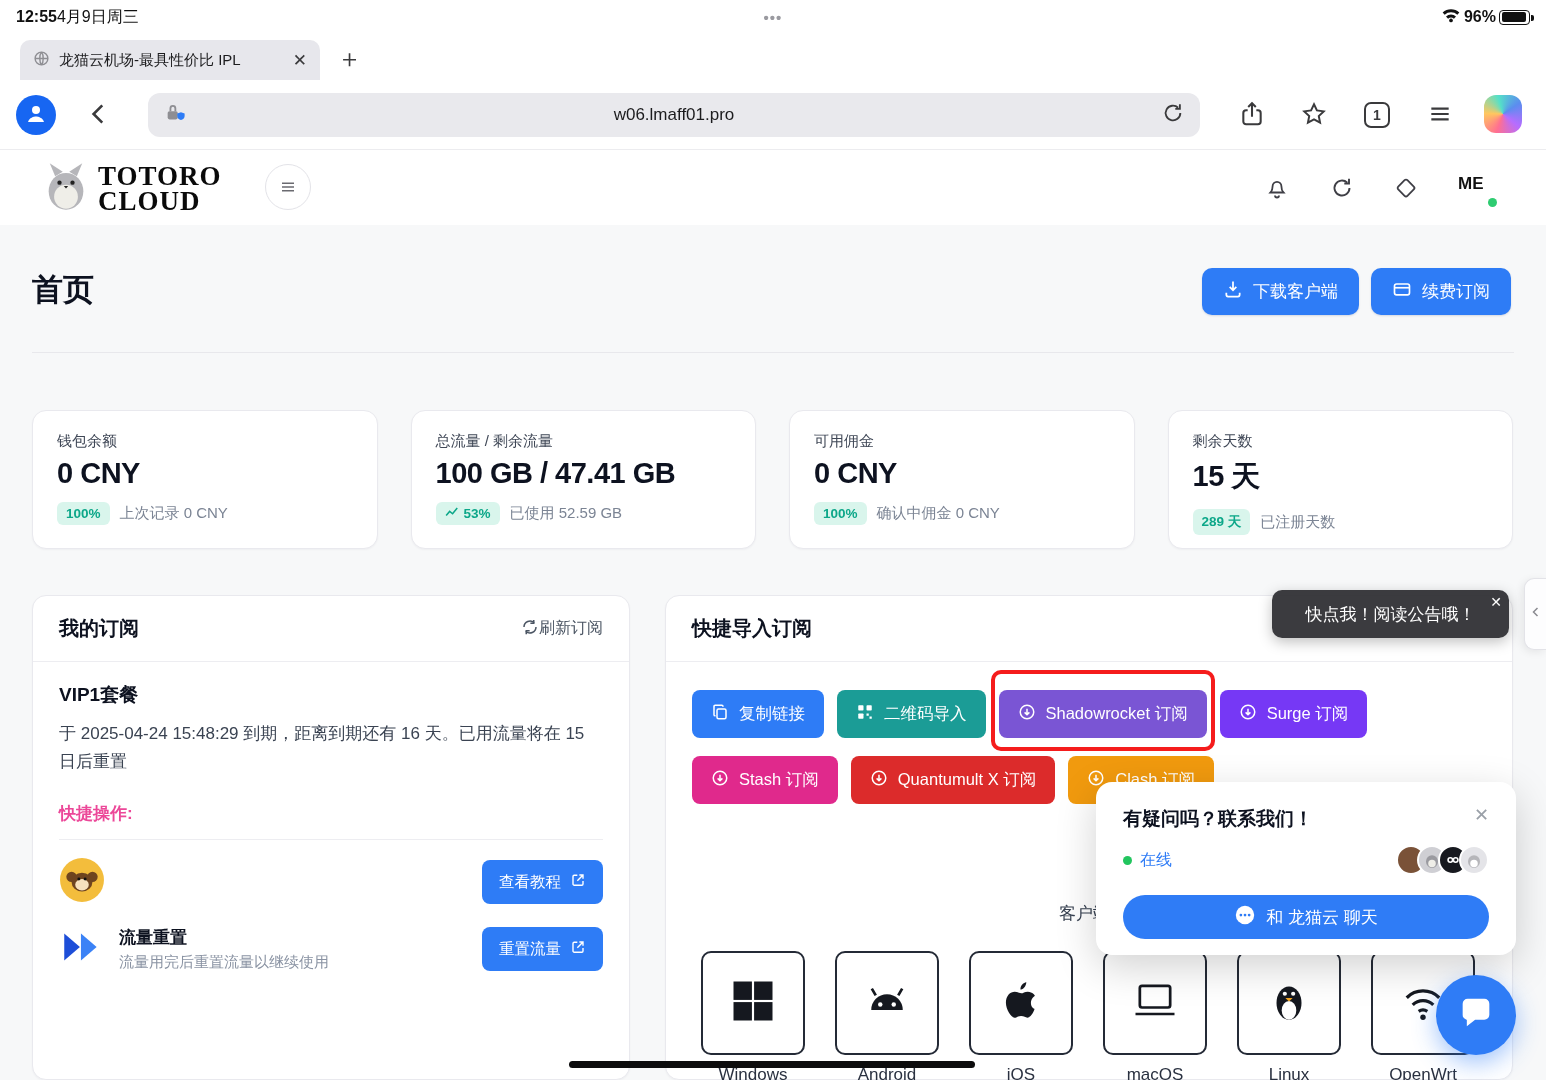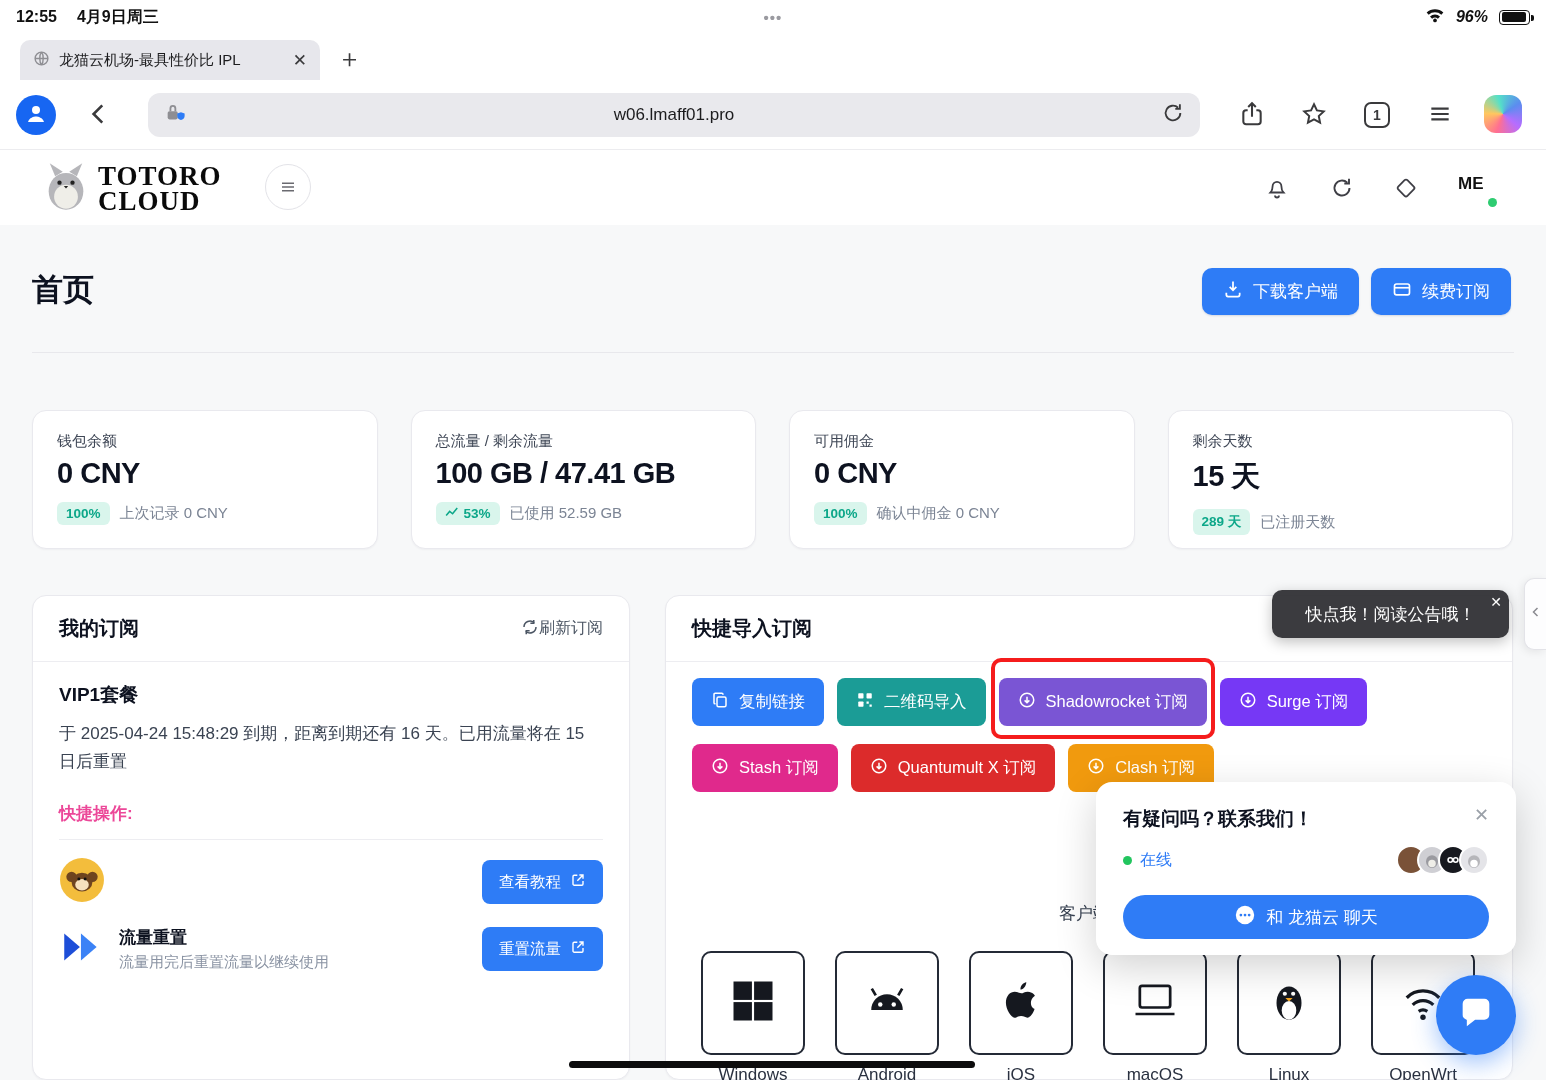--- a/index.html
+++ b/index.html
@@ -13,7 +13,7 @@
   
   .status-bar{position:absolute;top:0;left:0;right:0;height:34px;display:flex;align-items:center;padding:0 16px;font-size:16px;}
   .sb-time{font-weight:700;}
-  .sb-date{font-weight:700;margin-left:20px;}
+  .sb-date{font-weight:400;margin-left:0;}
   .sb-dots{position:absolute;left:50%;top:9px;transform:translateX(-50%);color:#9a9aa0;letter-spacing:1px;font-size:15px;font-weight:700;}
   .sb-right{margin-left:auto;display:flex;align-items:center;gap:11px;font-weight:600;font-style:italic;}
   .batt{width:31px;height:15px;border:1.5px solid #111;border-radius:4px;position:relative;}

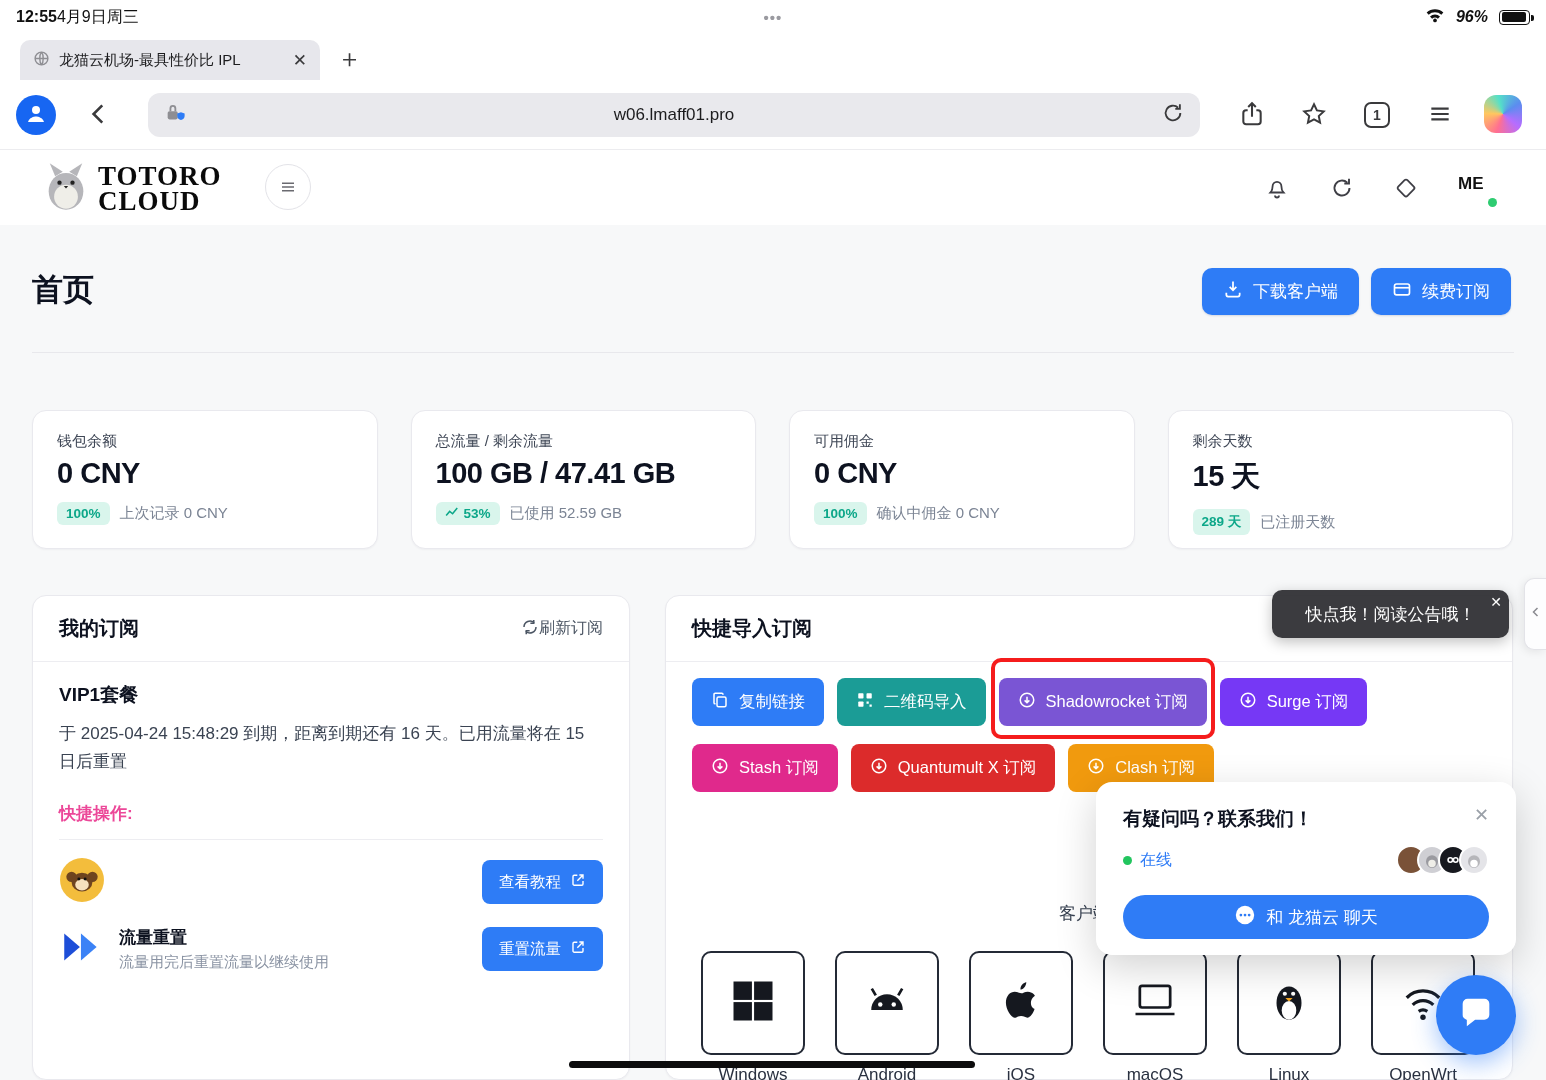--- a/index.html
+++ b/index.html
@@ -15,7 +15,7 @@
   .sb-time{font-weight:700;}
   .sb-date{font-weight:400;margin-left:0;}
   .sb-dots{position:absolute;left:50%;top:9px;transform:translateX(-50%);color:#9a9aa0;letter-spacing:1px;font-size:15px;font-weight:700;}
-  .sb-right{margin-left:auto;display:flex;align-items:center;gap:11px;font-weight:600;font-style:italic;}
+  .sb-right{margin-left:auto;display:flex;align-items:center;gap:3px;font-weight:600;}
   .batt{width:31px;height:15px;border:1.5px solid #111;border-radius:4px;position:relative;}
   .batt i{position:absolute;top:1.5px;bottom:1.5px;left:1.5px;right:3px;background:#111;border-radius:2px;}
   .batt:after{content:"";position:absolute;right:-4.5px;top:4px;width:3px;height:6px;background:#111;border-radius:0 2px 2px 0;}

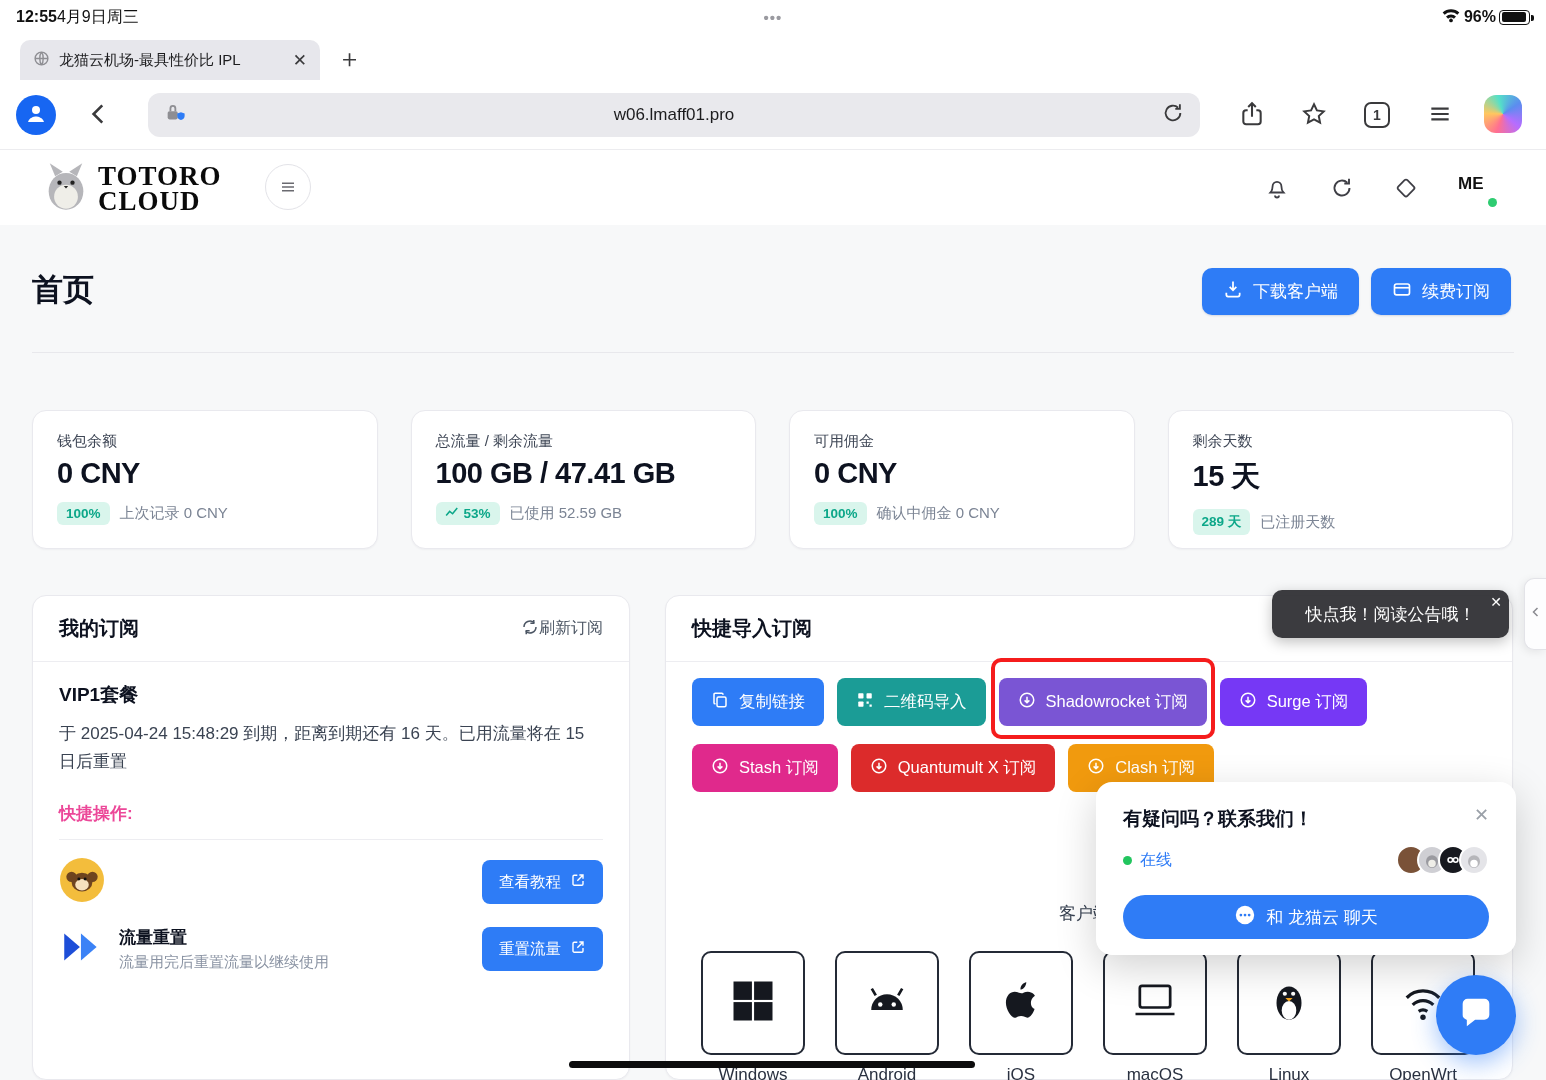--- a/index.html
+++ b/index.html
@@ -82,7 +82,7 @@
   .action-desc{font-size:15px;color:#8a93a3;margin-top:4px;}
   .action-btn{margin-left:auto;background:#2e7cf6;color:#fff;height:44px;border-radius:8px;padding:0 17px;font-size:15.5px;display:flex;align-items:center;gap:9px;white-space:nowrap;}
 
-  .imp-row{display:flex;gap:13px;margin-top:4px;}
+  .imp-row{display:flex;gap:13px;margin-top:16px;}
   .imp-row2{margin-top:18px;}
   .sub-btn{height:48px;border-radius:8px;color:#fff;font-size:16.5px;display:flex;align-items:center;gap:10px;padding:0 19px;white-space:nowrap;}
   .c-blue{background:#2e7cf6;}  .c-teal{background:#1b9c96;}

